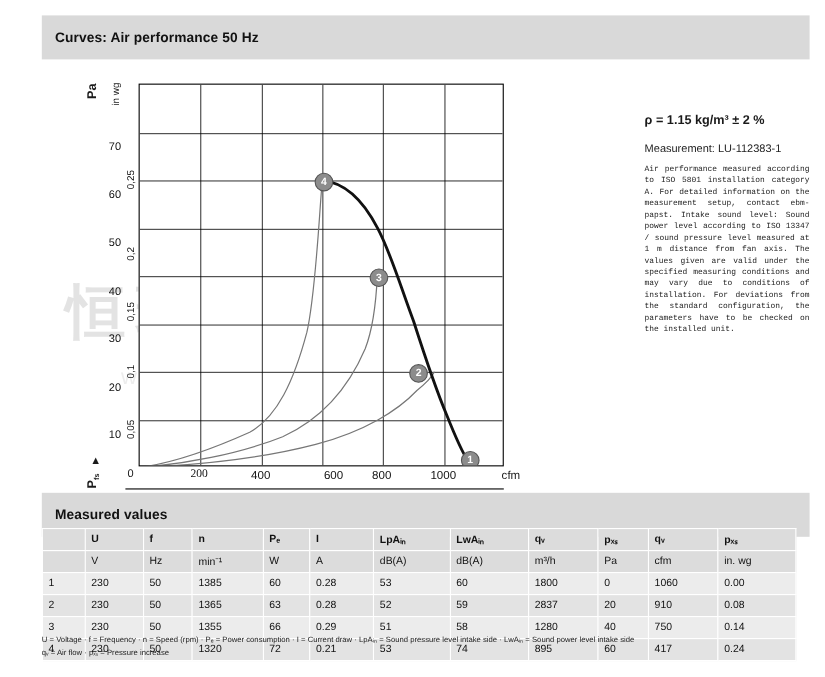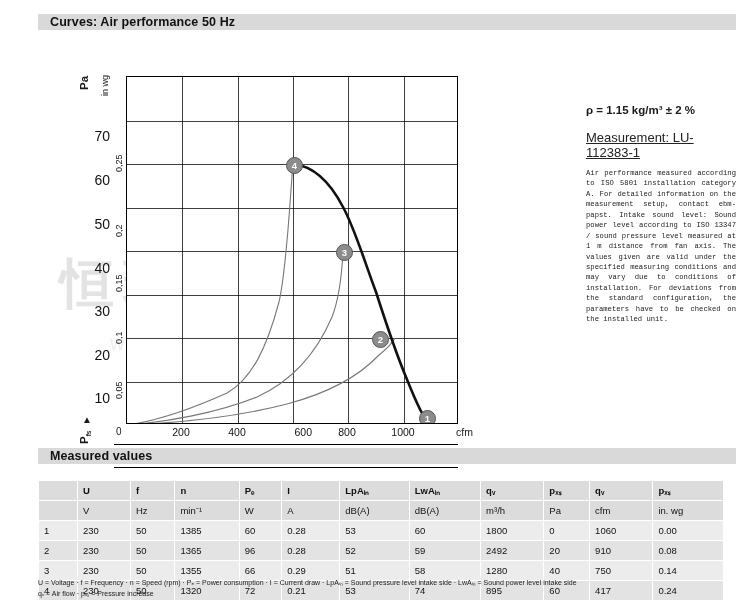--- a/index.html
+++ b/index.html
@@ -14,7 +14,7 @@
   
   .section-head{
     background:#d9d9d9;
-    height:16px;
+    height:40px;
     display:flex;
     align-items:center;
     padding-left:12px;

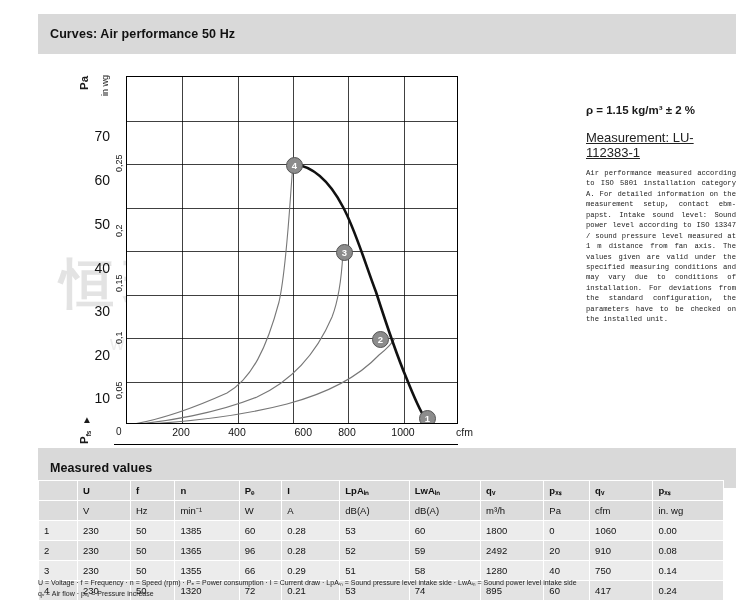--- a/index.html
+++ b/index.html
@@ -57,7 +57,7 @@
     position:absolute;left:110px;top:332px;
     font-size:20px;color:#ededed;letter-spacing:9px;white-space:nowrap;
   }
-  .y-num{position:absolute;font-size:14px;color:#111;text-align:right;width:26px;}
+  .y-num{position:absolute;font-size:10px;color:#111;text-align:right;width:26px;}
   .y2-num{position:absolute;font-size:9px;color:#111;
     transform:rotate(-90deg);transform-origin:left top;white-space:nowrap;}
   .x-num{position:absolute;font-size:10.5px;color:#111;text-align:center;width:40px;}

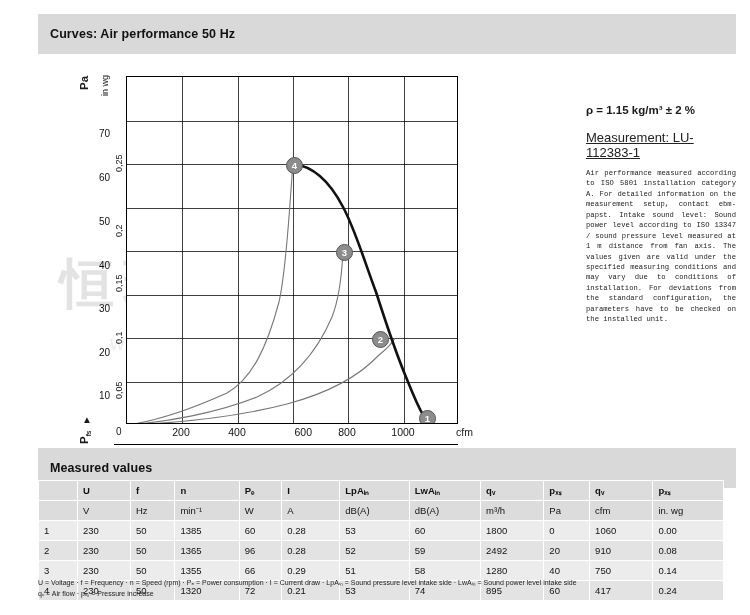--- a/index.html
+++ b/index.html
@@ -97,7 +97,7 @@
   
   #right-col{position:absolute;left:586px;top:104px;width:150px;}
   #rho{font-size:11.5px;font-weight:bold;margin-bottom:14px;}
-  #meas{font-size:13px;color:#222;margin-bottom:8px;text-decoration:underline;}
+  #meas{font-size:10px;color:#222;margin-bottom:8px;}
   #note{font-size:7.2px;line-height:1.45;color:#222;text-align:justify;font-family:Liberation Mono, monospace;}
 
   

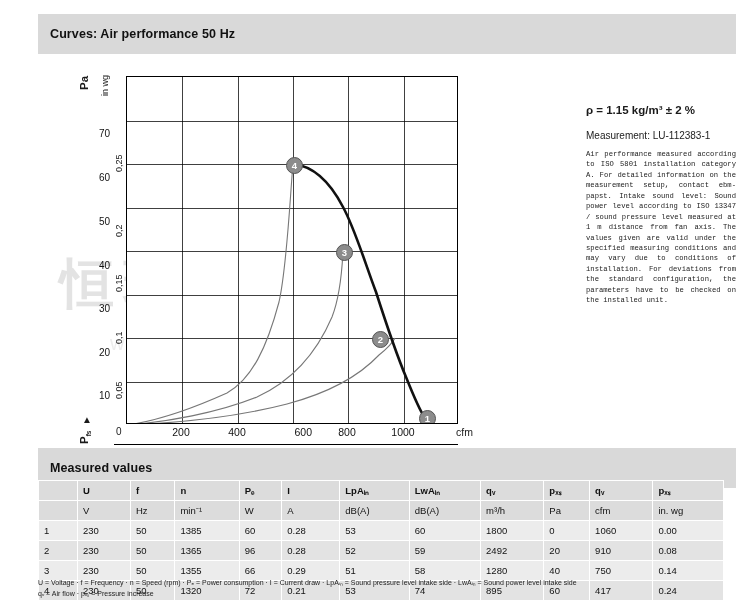--- a/index.html
+++ b/index.html
@@ -185,7 +185,7 @@
   </div>
 
   <div class="zero-lbl">0</div>
-  <div class="x-num" style="left:123px;top:382px;">200</div>
+  <div class="x-num" style="left:123px;top:382px;font-family:Liberation Serif, serif;">200</div>
   <div class="x-num" style="left:179px;top:382px;">400</div>
   <div class="x-num" style="left:234px;top:382px;text-align:right;">600</div>
   <div class="x-num" style="left:289px;top:382px;">800</div>

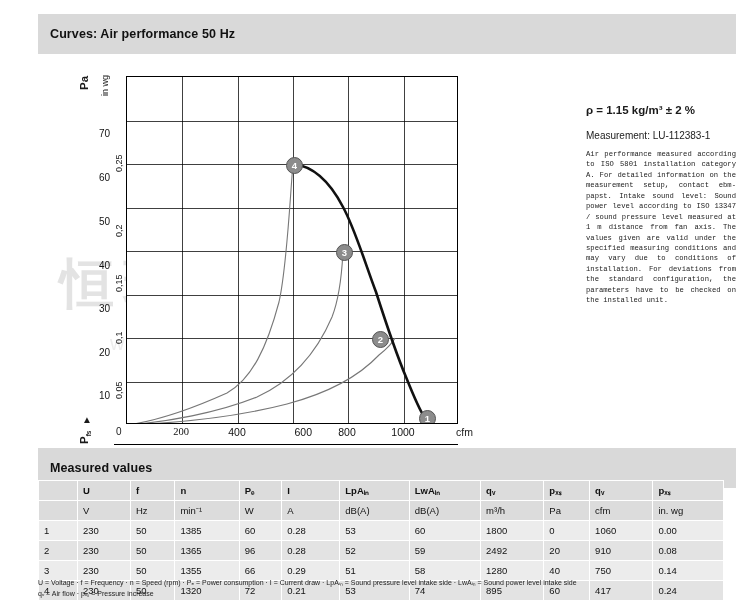--- a/index.html
+++ b/index.html
@@ -264,7 +264,7 @@
         <td>230</td>
         <td>50</td>
         <td>1365</td>
-        <td>96</td>
+        <td>63</td>
         <td>0.28</td>
         <td>52</td>
         <td>59</td>

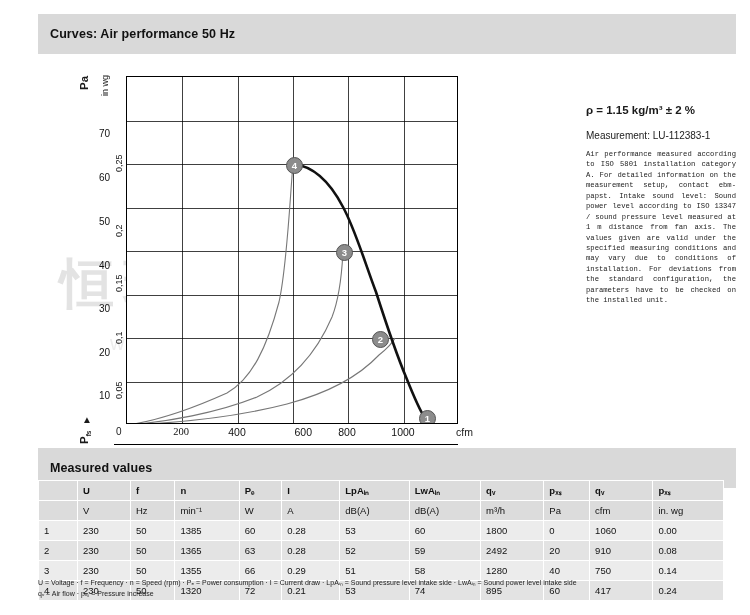--- a/index.html
+++ b/index.html
@@ -268,7 +268,7 @@
         <td>0.28</td>
         <td>52</td>
         <td>59</td>
-        <td>2492</td>
+        <td>2837</td>
         <td>20</td>
         <td>910</td>
         <td>0.08</td>

